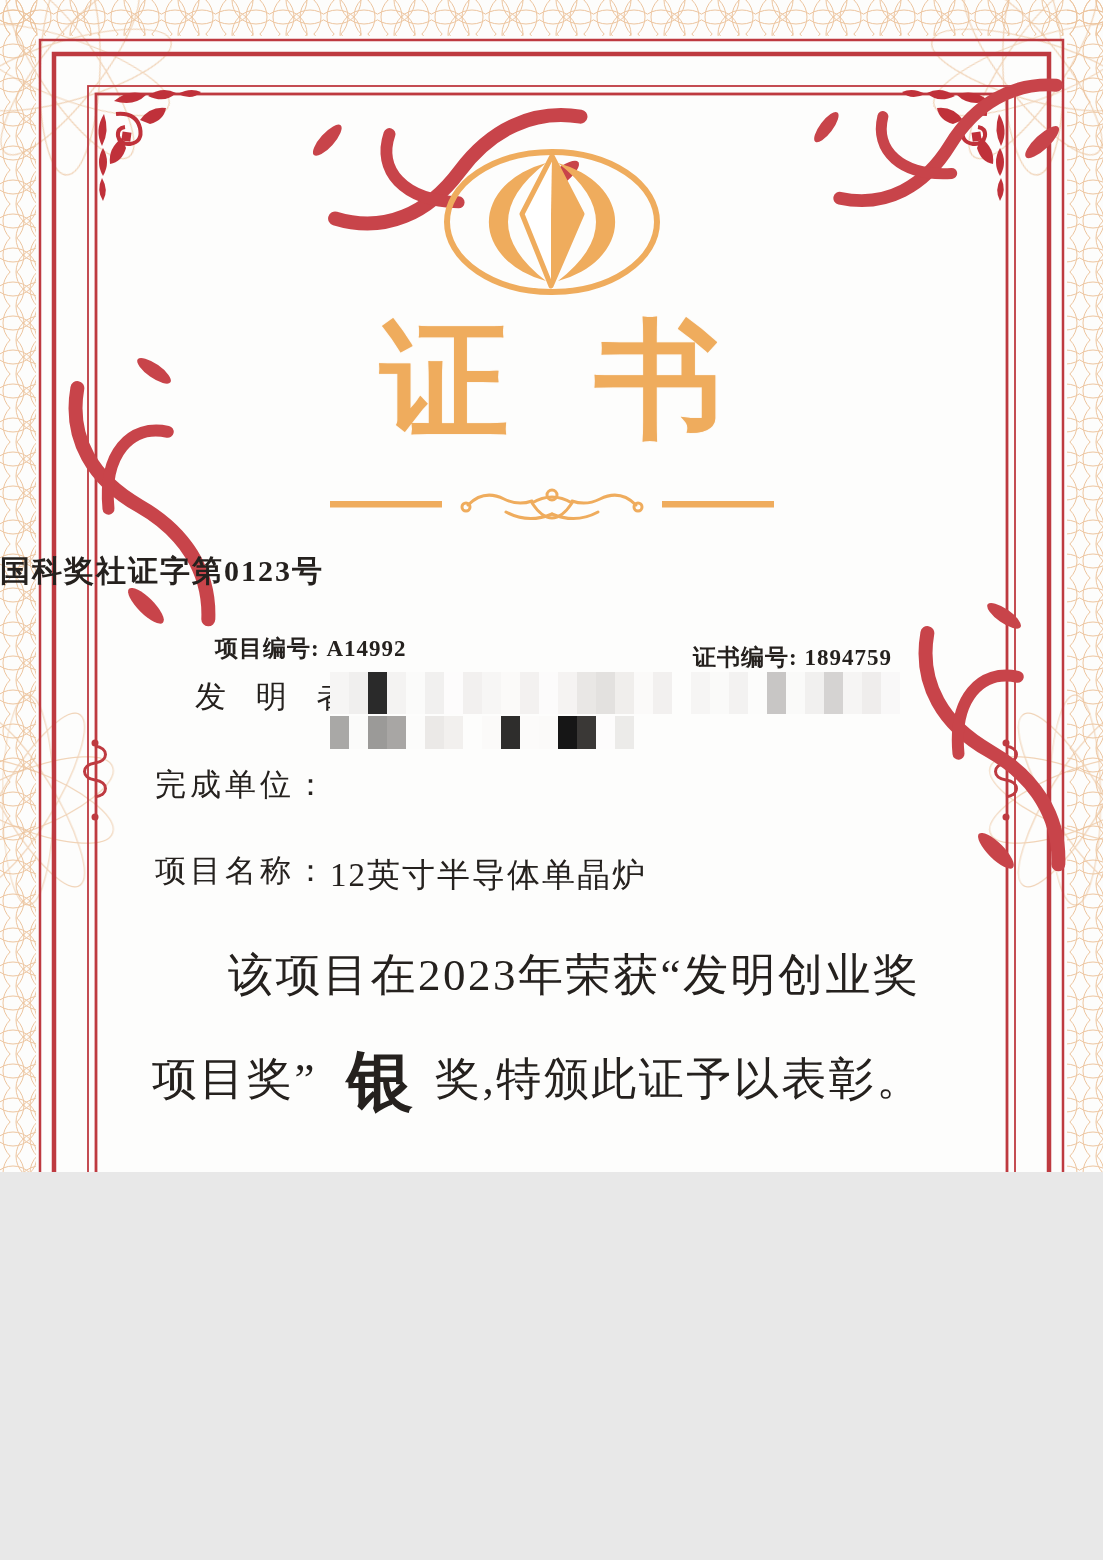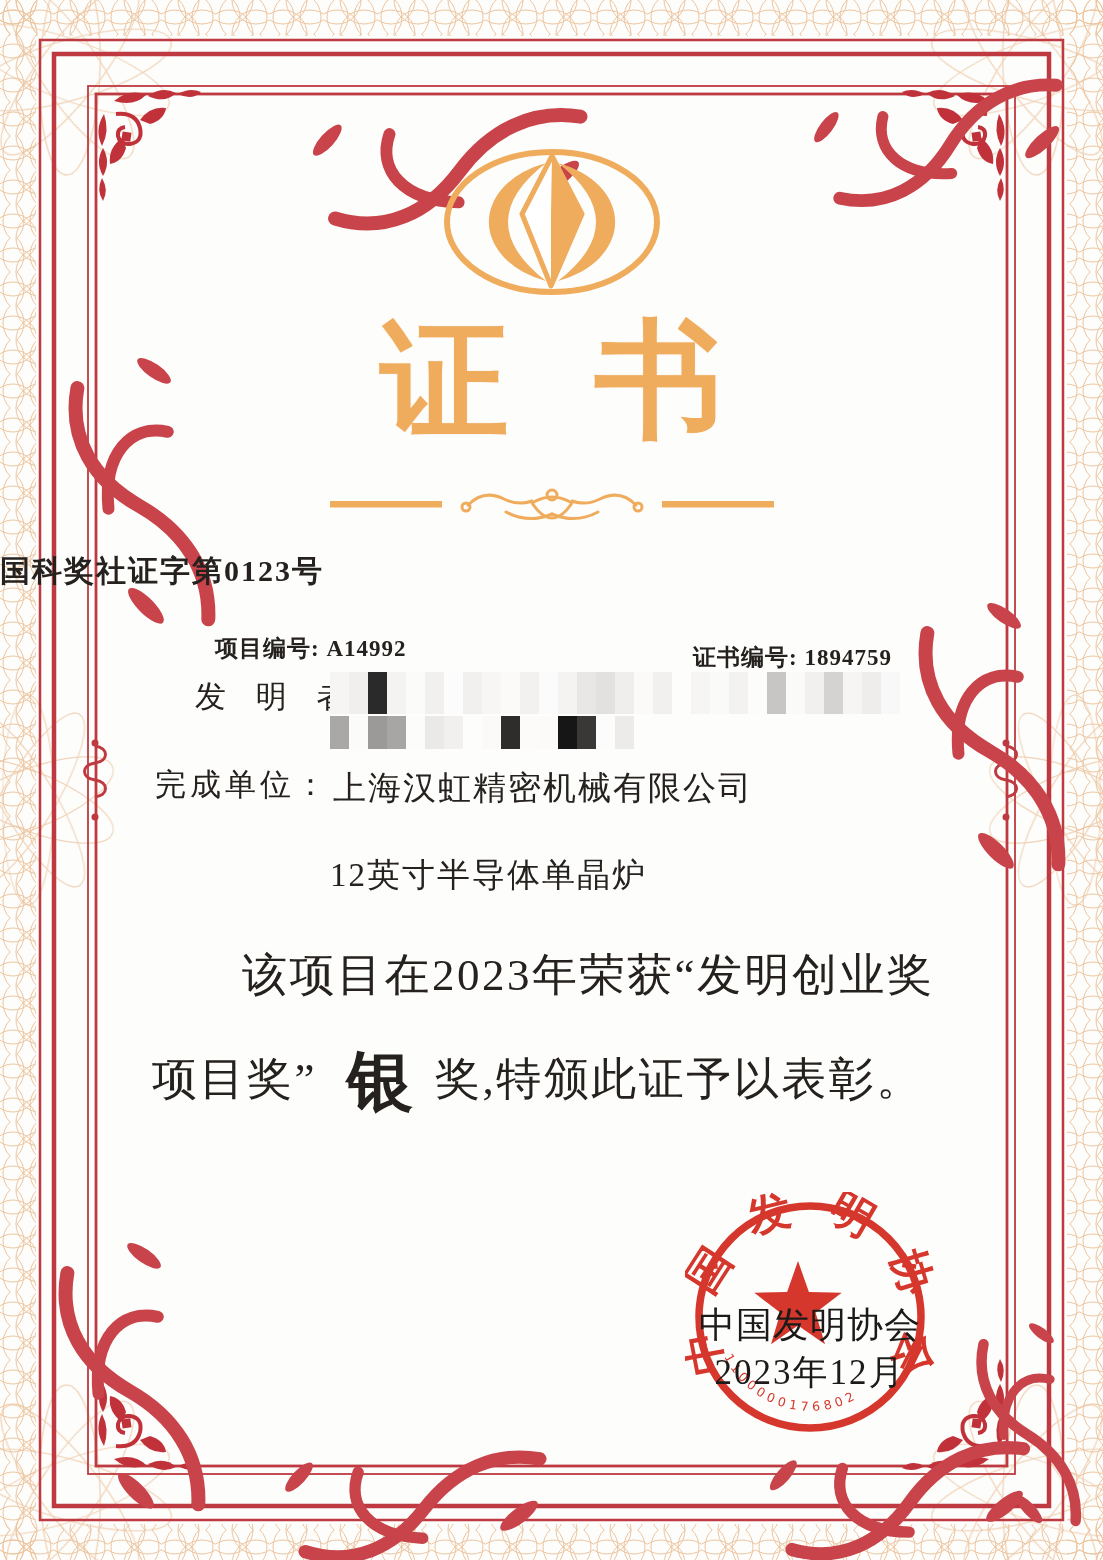--- a/index.html
+++ b/index.html
@@ -5,7 +5,7 @@
   html,body{margin:0;padding:0;background:#e8e8e8;}
   .page{
     position:relative;
-    width:1103px;height:1560px;
+    width:1103px;height:1172px;
     margin:0 auto;
     background:#fdfdfc;
     overflow:hidden;

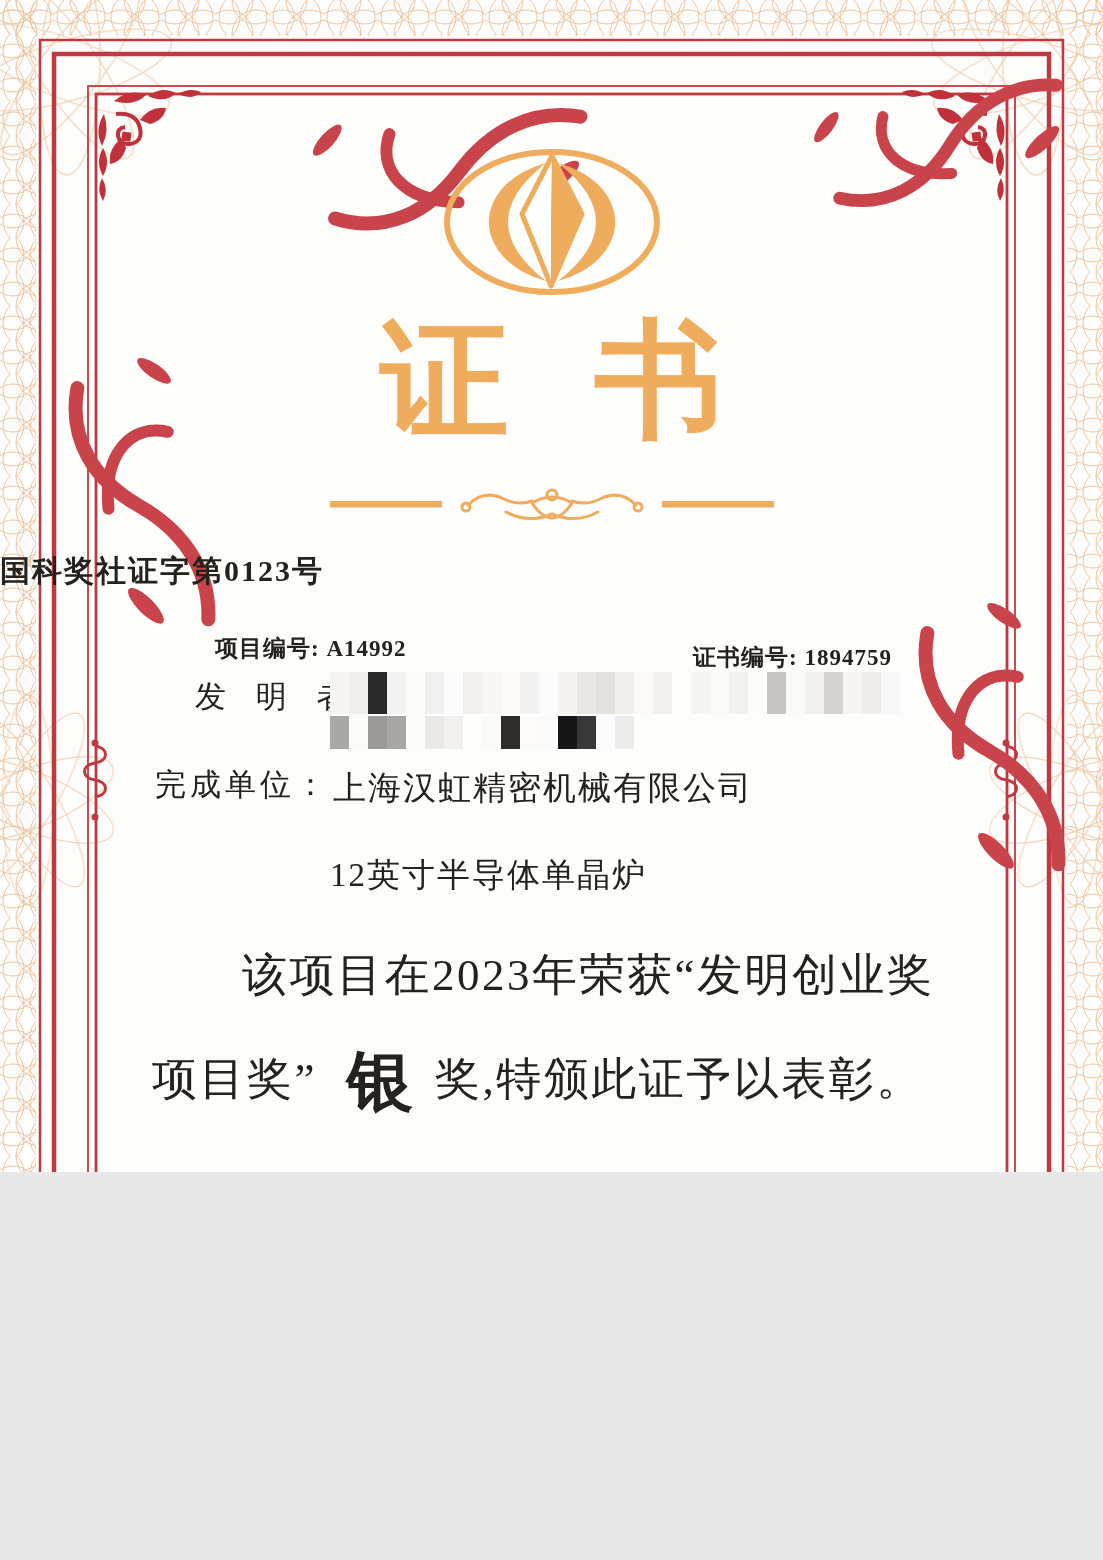--- a/index.html
+++ b/index.html
@@ -253,7 +253,6 @@
     </div>
 
   <div class="kai-label unit-label">完成单位：</div>
-  <div class="kai-value unit-value">上海汉虹精密机械有限公司</div>
 
   <div class="kai-value name-value">12英寸半导体单晶炉</div>
 

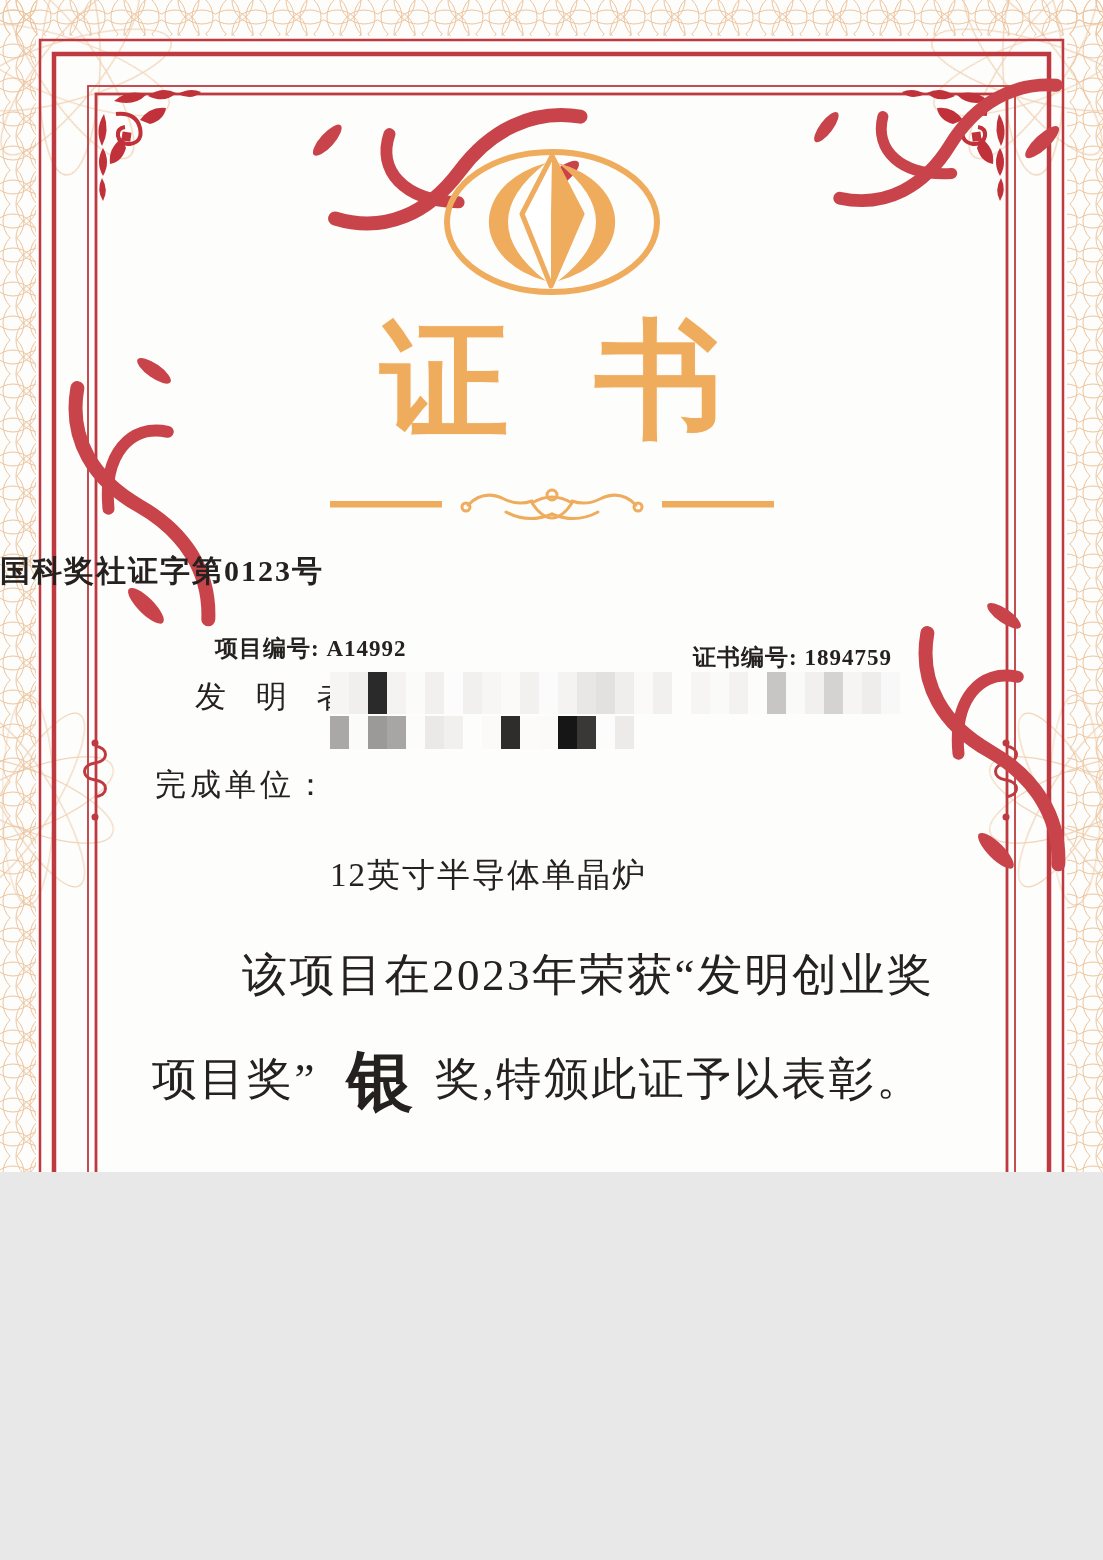--- a/index.html
+++ b/index.html
@@ -254,6 +254,7 @@
 
   <div class="kai-label unit-label">完成单位：</div>
 
+  <div class="kai-label name-label">项目名称：</div>
   <div class="kai-value name-value">12英寸半导体单晶炉</div>
 
   <div class="body-line body-line1">该项目在2023年荣获“发明创业奖</div>

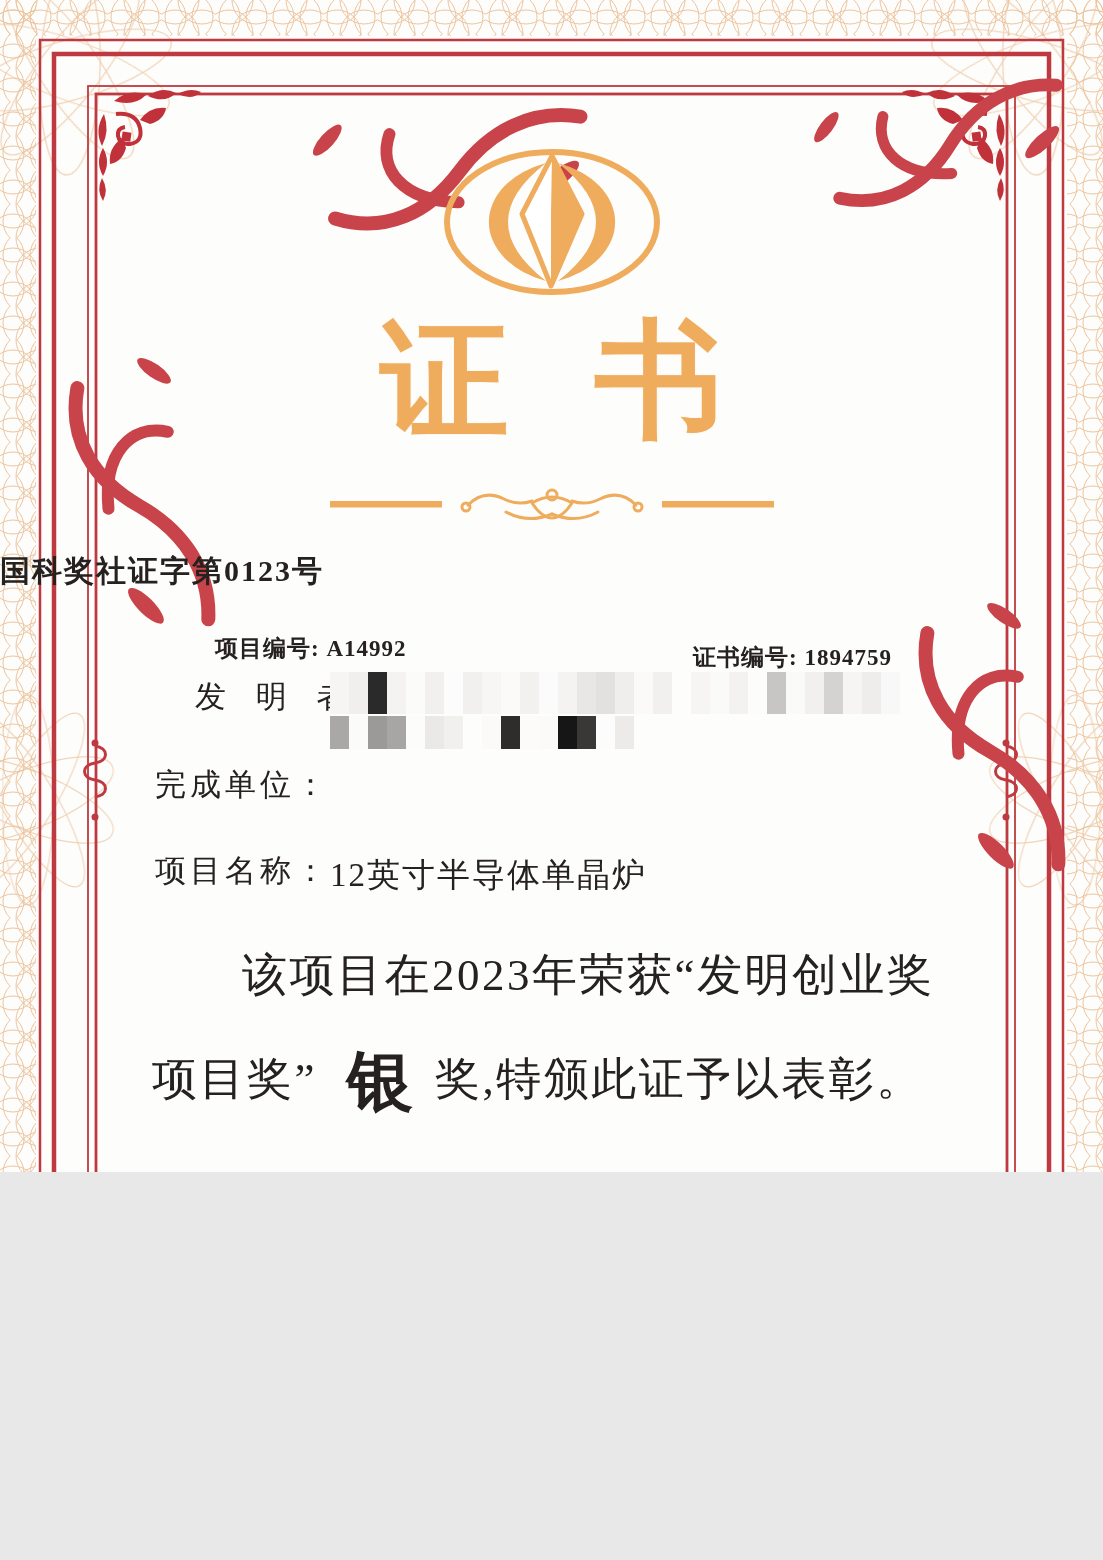--- a/index.html
+++ b/index.html
@@ -52,7 +52,7 @@
   .mosaic-1{left:330px;top:716px;height:33px;}
 
   .body-line{position:absolute;font-size:45px;letter-spacing:2.5px;white-space:pre;}
-  .body-line1{left:242px;top:945px;text-align:center;}
+  .body-line1{left:228px;top:945px;text-align:center;}
   .body-line2{left:152px;top:1037px;}
   .award-char{
     font-size:66px;font-weight:700;

